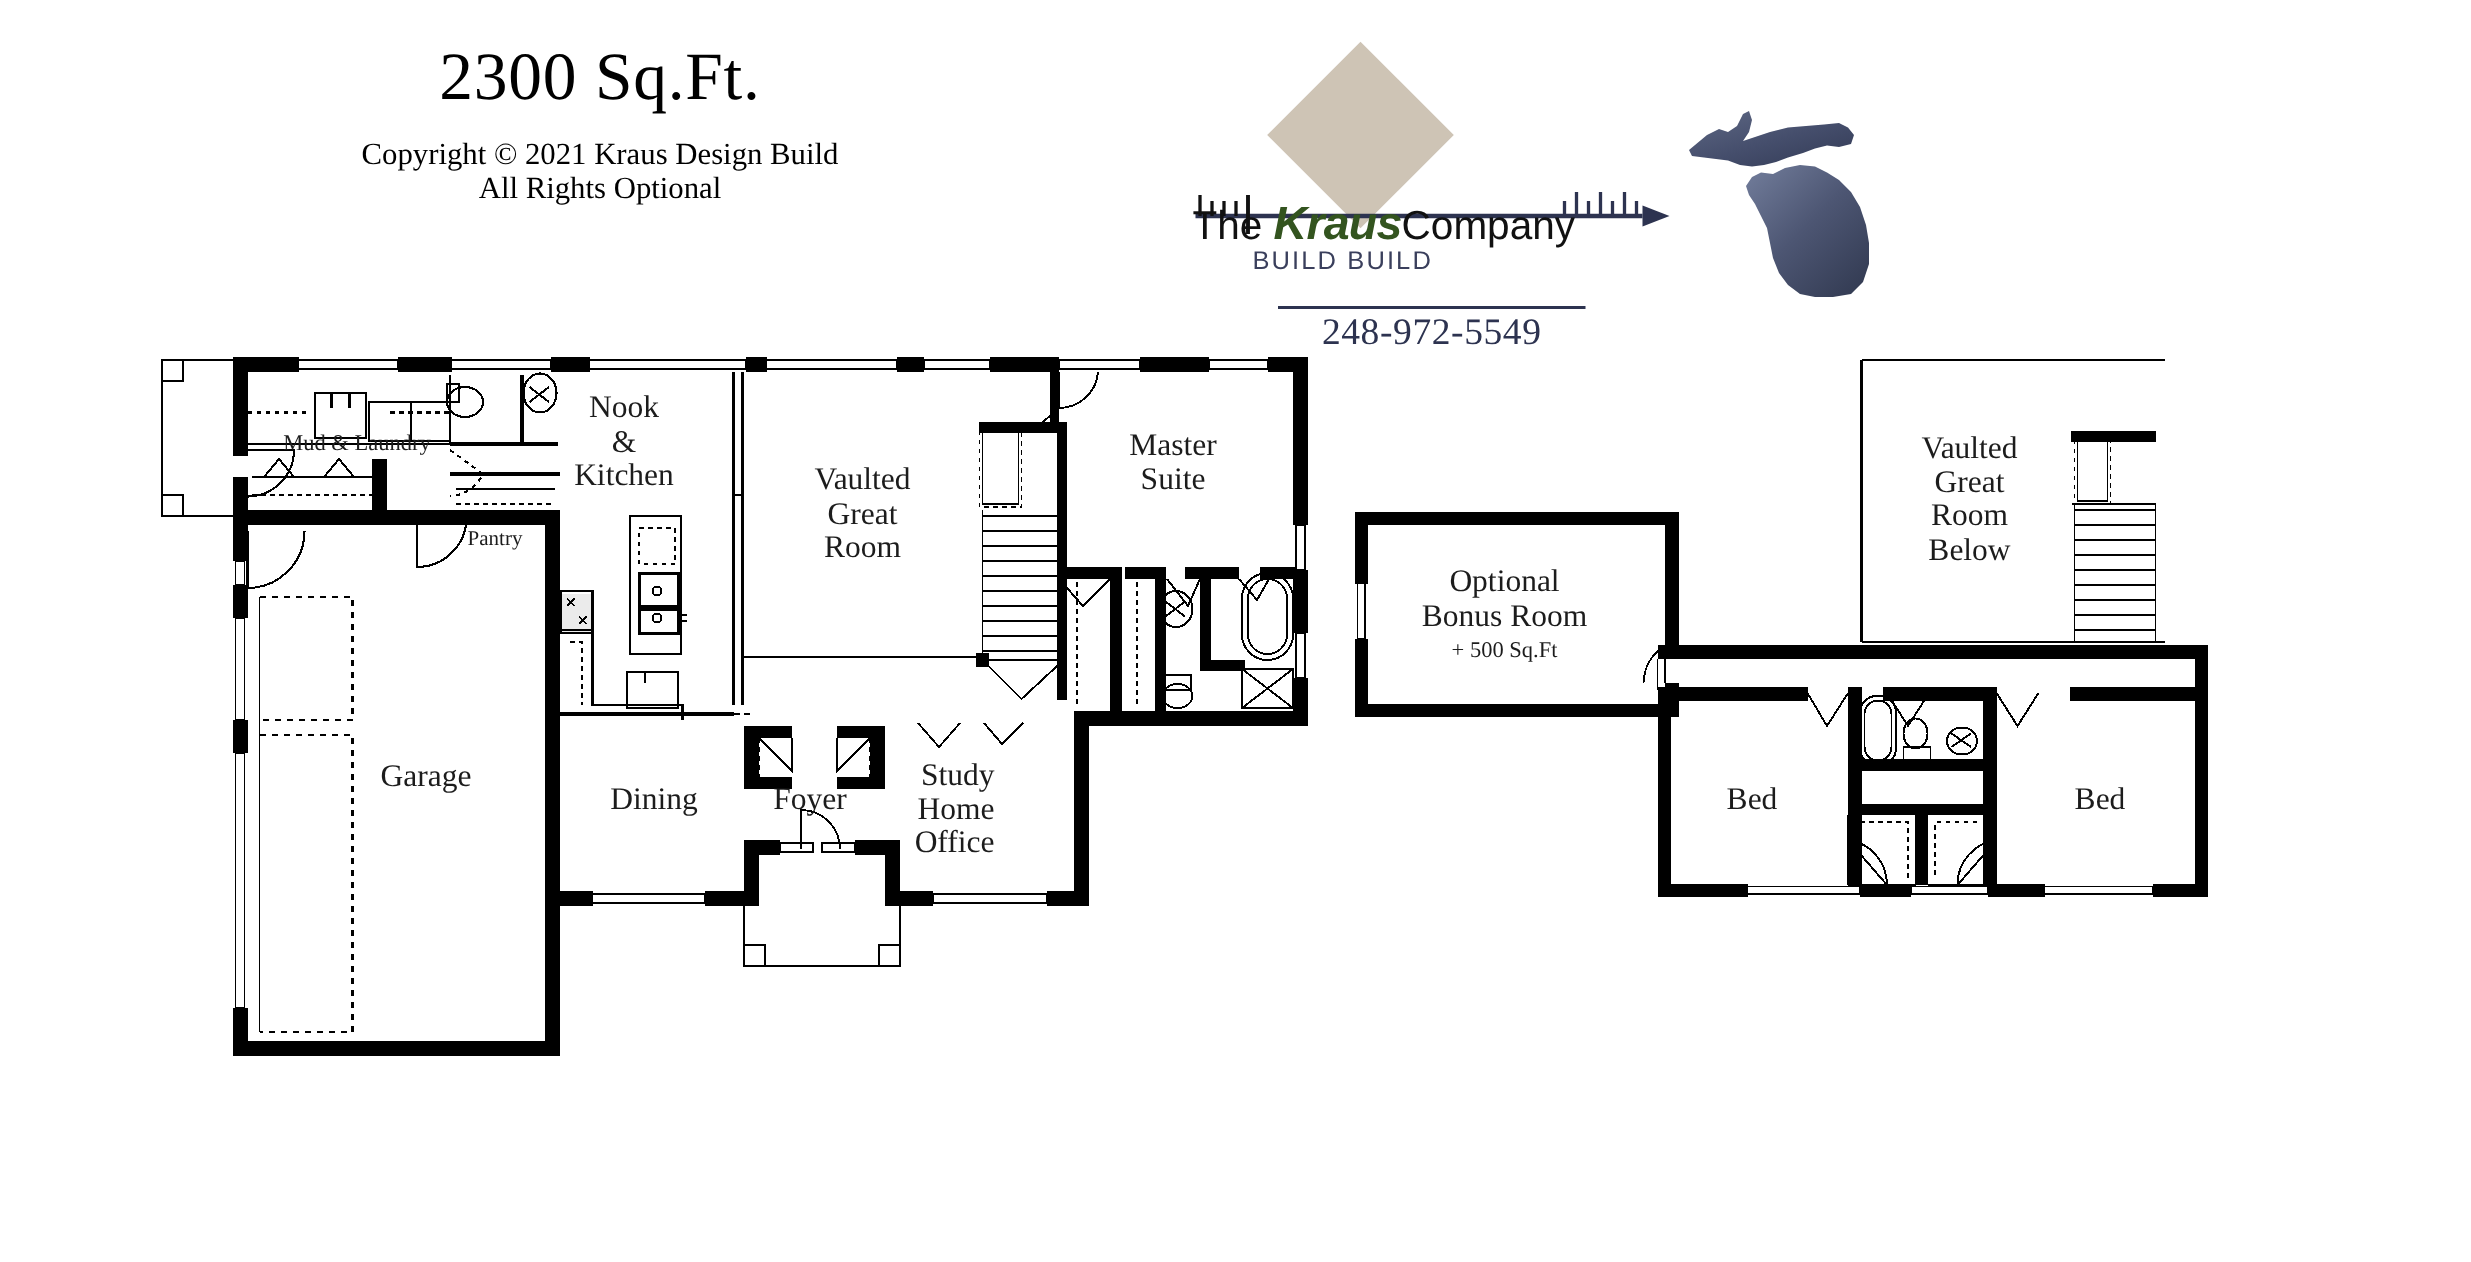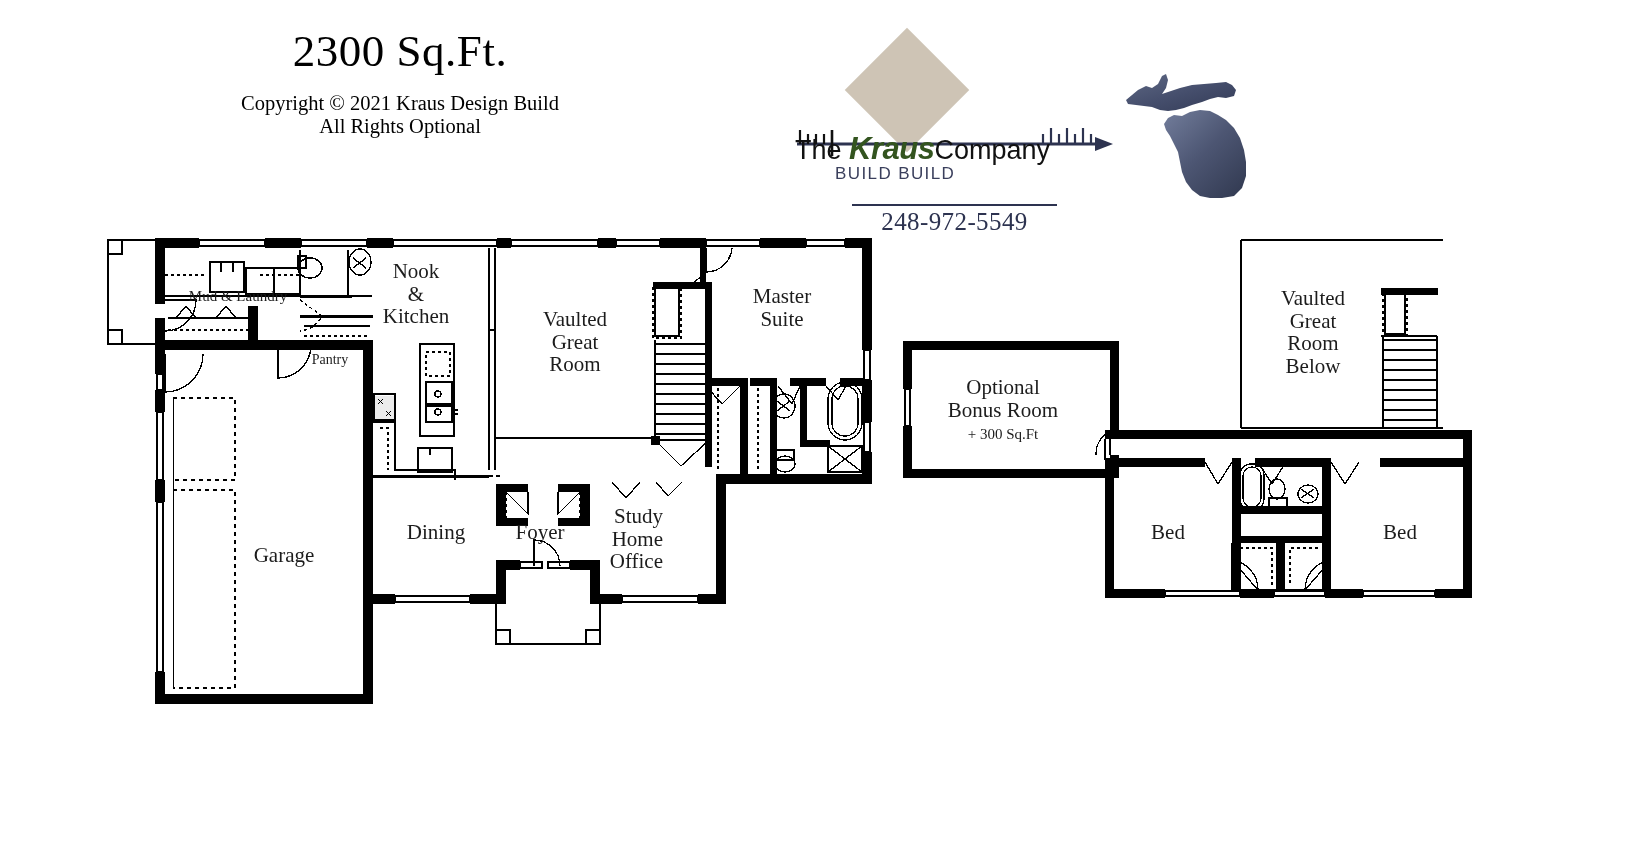--- a/index.html
+++ b/index.html
@@ -463,7 +463,7 @@
 Office</div>
     <div class="room-label rl-lg" style="left: 941px; top: 376px; width: 124px;">Optional
 Bonus Room</div>
-    <div class="room-label rl-sm" style="left: 955px; top: 426px; width: 96px;">+ 300 Sq.Ft</div>
+    <div class="room-label rl-sm" style="left: 955px; top: 426px; width: 96px;">+ 500 Sq.Ft</div>
     <div class="room-label rl-lg" style="left: 1272px; top: 287px; width: 82px;">Vaulted
 Great
 Room

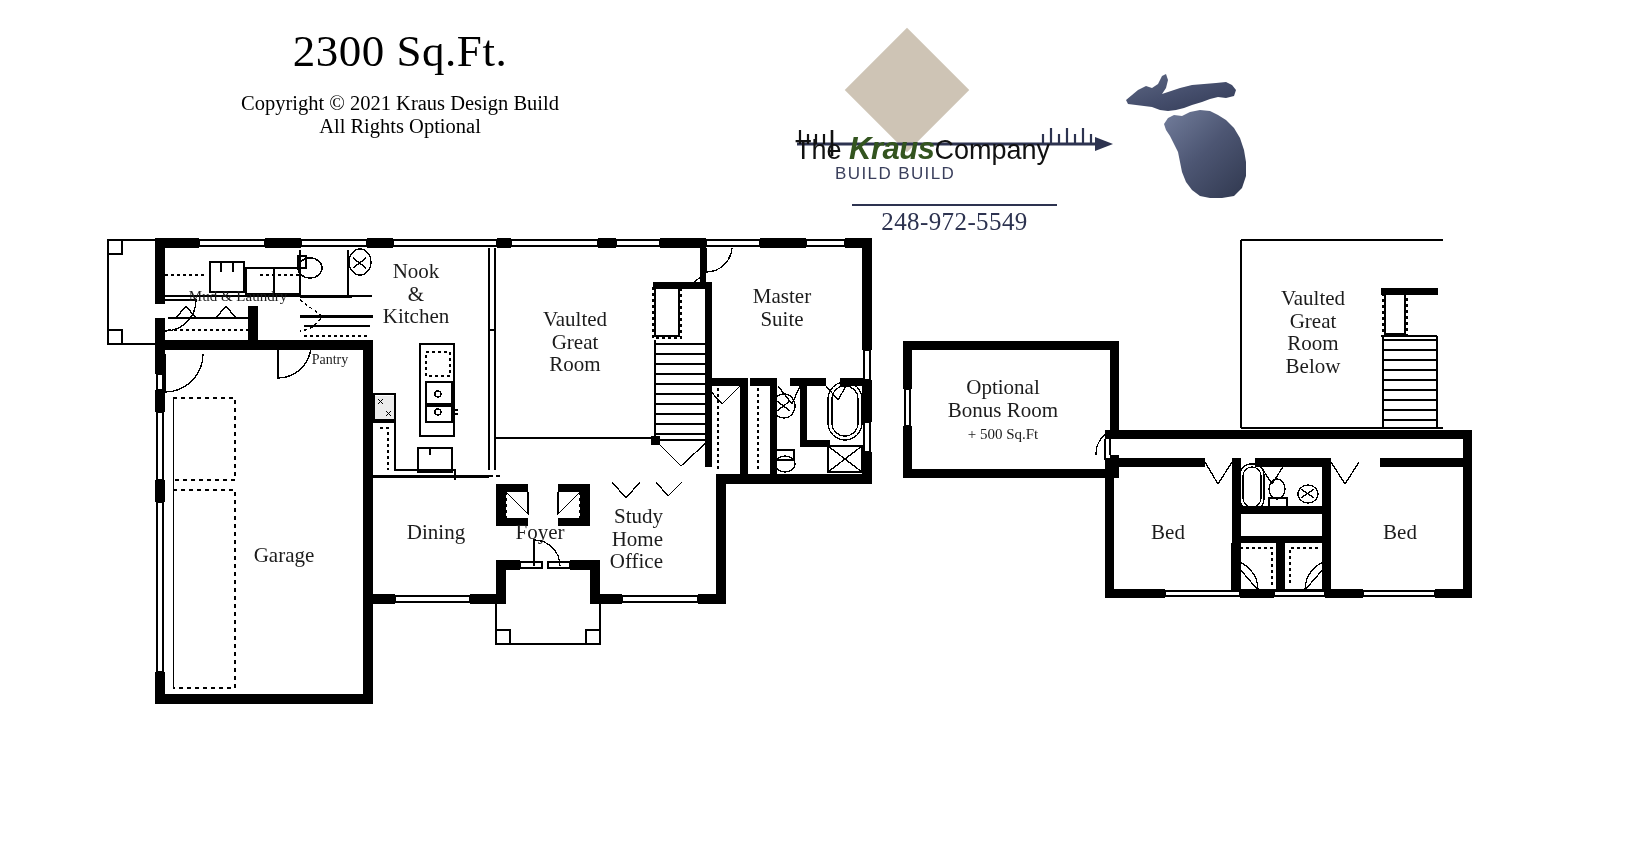--- a/index.html
+++ b/index.html
@@ -455,7 +455,7 @@
 Room</div>
     <div class="room-label rl-lg" style="left: 744px; top: 285px; width: 76px;">Master
 Suite</div>
-    <div class="room-label rl-lg" style="left: 249px; top: 544px; width: 70px; text-align: center;">Garage</div>
+    <div class="room-label rl-lg" style="left: 249px; top: 506px; width: 70px; text-align: center;">Garage</div>
     <div class="room-label rl-lg" style="left: 402px; top: 521px; width: 68px;">Dining</div>
     <div class="room-label rl-lg" style="left: 511px; top: 521px; width: 58px;">Foyer</div>
     <div class="room-label rl-lg" style="left: 593px; top: 505px; width: 70px; text-align: right;">Study

